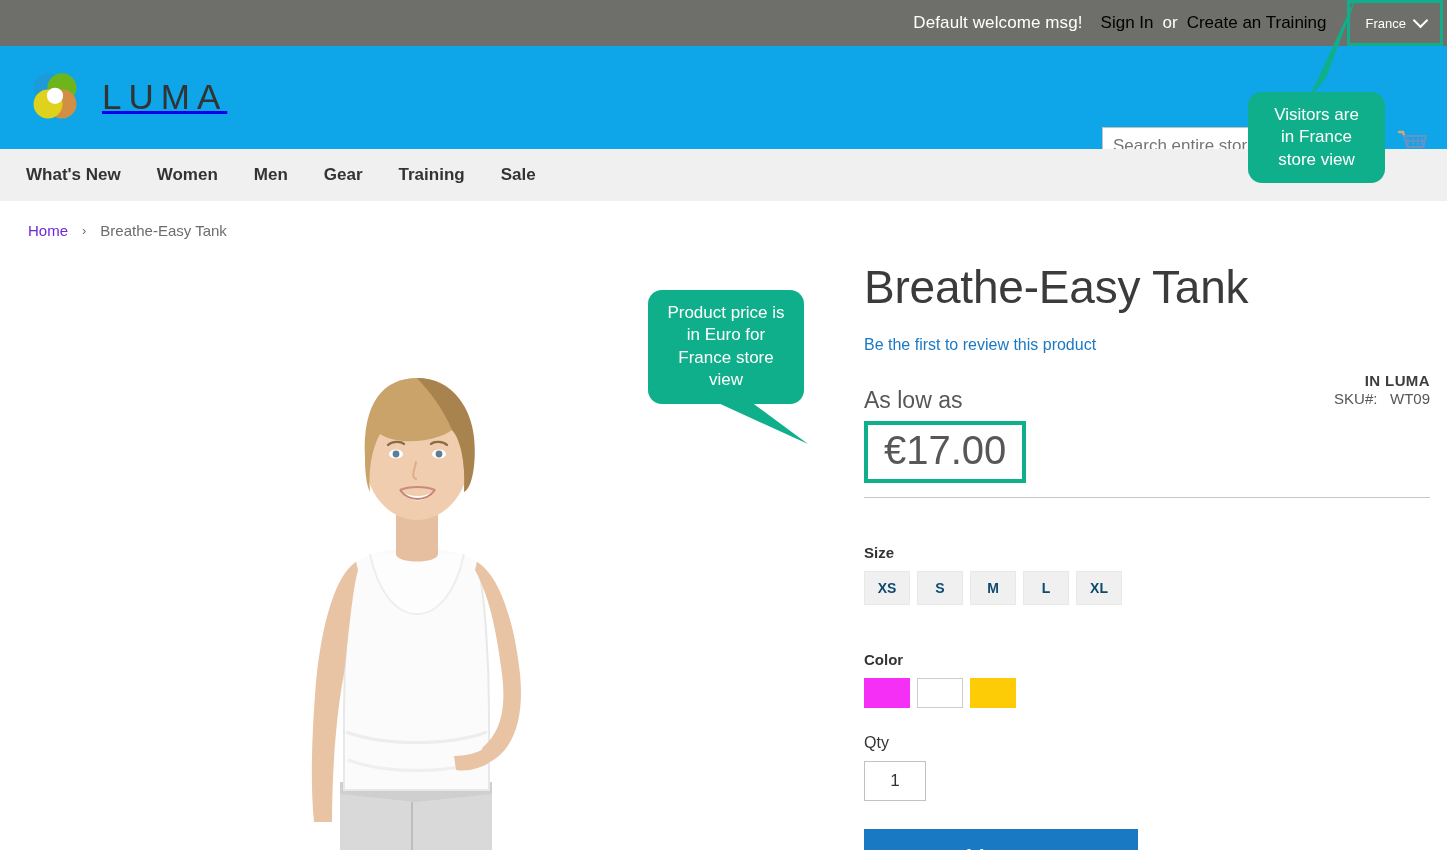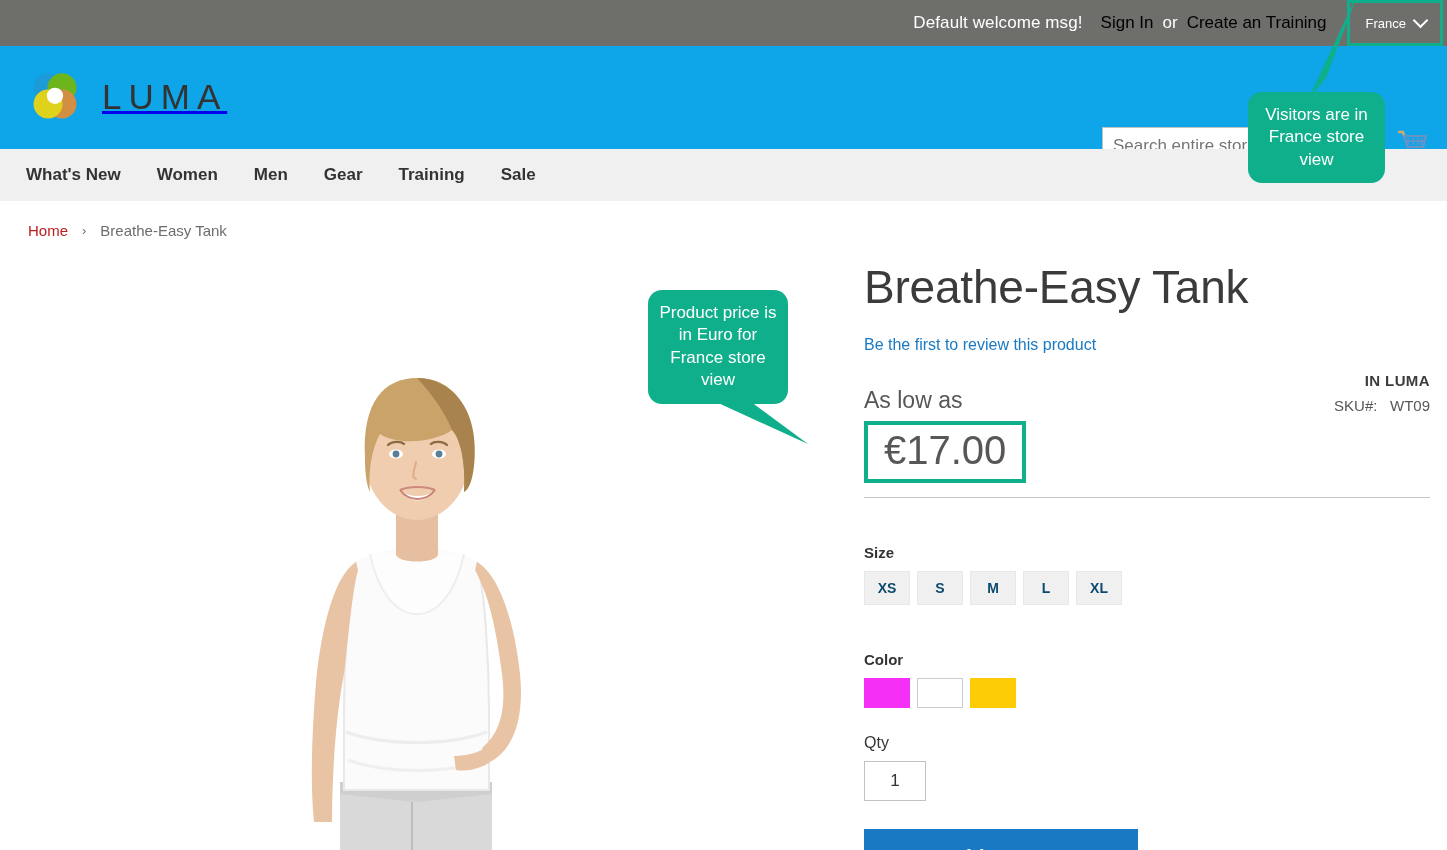--- a/index.html
+++ b/index.html
@@ -157,7 +157,7 @@
   .callout .bubble {
     background: #0faf8b; border-radius: 14px; color: #ffffff;
     font-size: 17px; line-height: 1.32; text-align: center;
-    padding: 12px 10px; position: relative; z-index: 2;
+    padding: 12px 18px; position: relative; z-index: 2;
   }
   .callout svg.tail { position: absolute; overflow: visible; z-index: 1; }
 

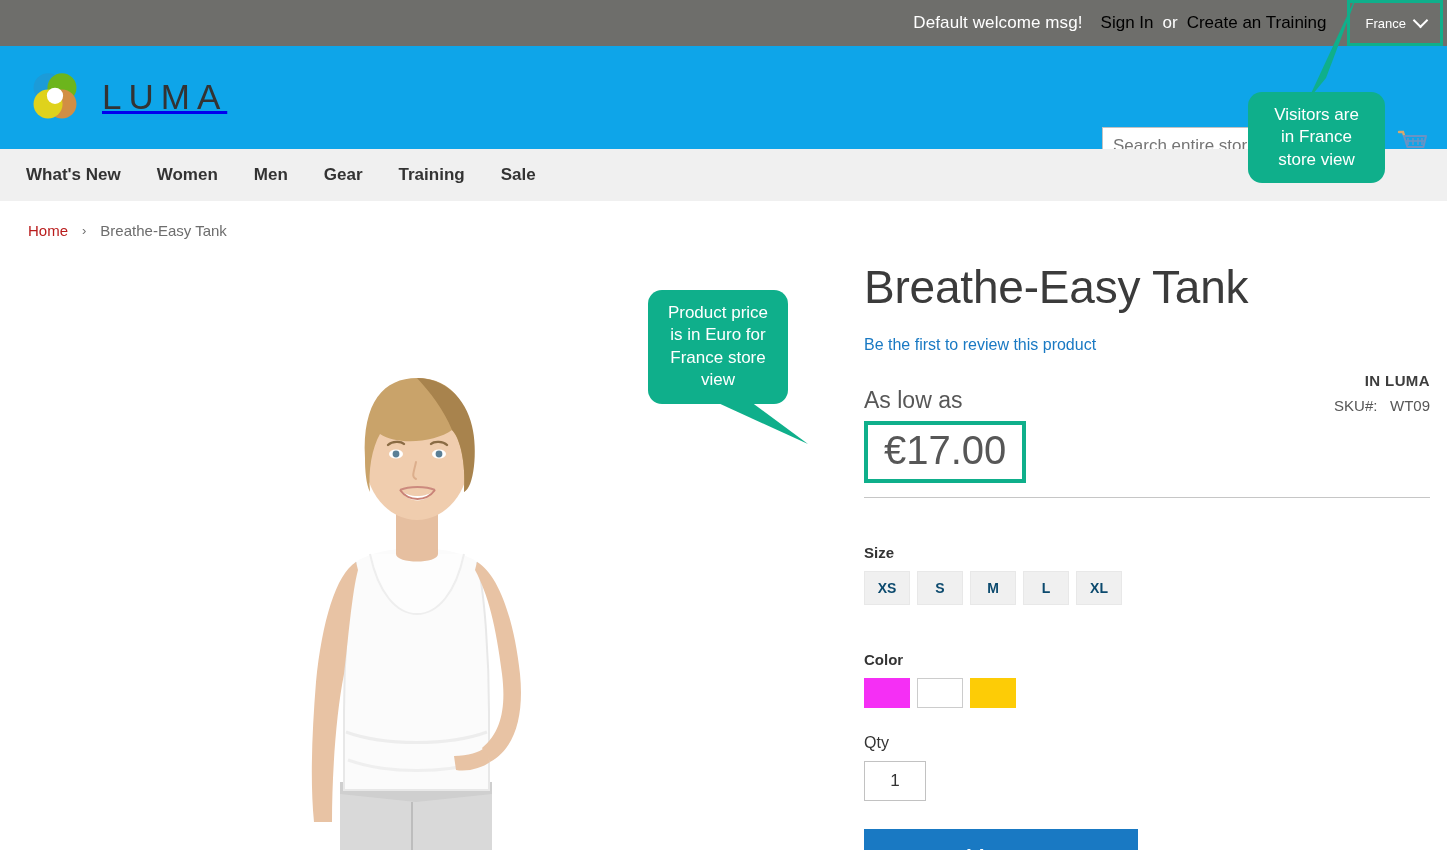--- a/index.html
+++ b/index.html
@@ -87,7 +87,7 @@
     position: absolute; top: 201px; left: 28px; height: 58px;
     display: flex; align-items: center; font-size: 15px;
   }
-  .breadcrumb a { color: #b91c1c; text-decoration: none; }
+  .breadcrumb a { color: #6d28d9; text-decoration: none; }
   .breadcrumb .sep { color: #6e6e6e; margin: 0 14px; font-size: 13px; }
   .breadcrumb .cur { color: #6d6d6d; }
 

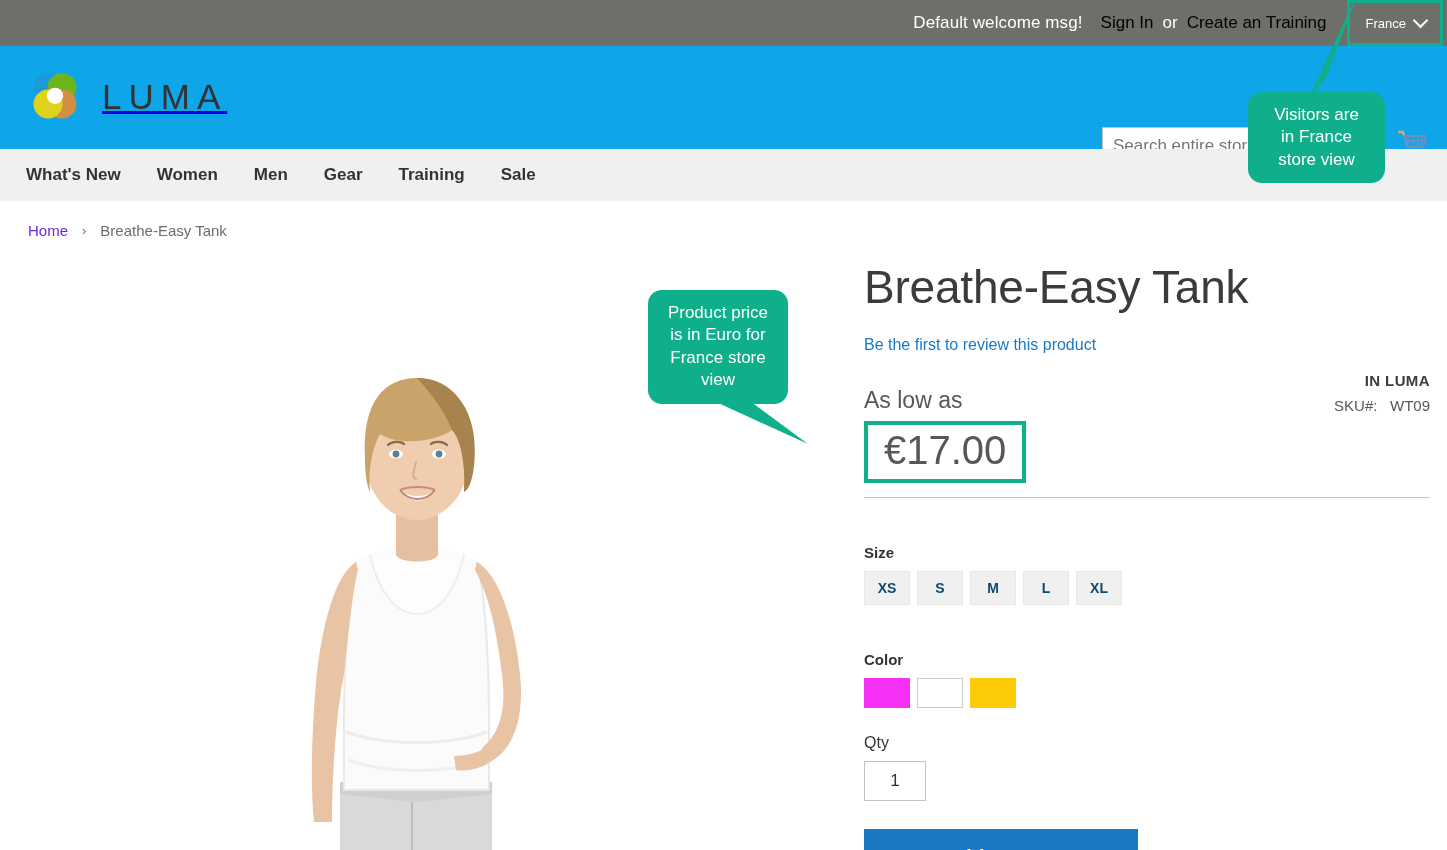--- a/index.html
+++ b/index.html
@@ -164,7 +164,7 @@
   #callout-france { left: 1248px; top: 92px; width: 137px; }
   #callout-france .tail { left: 0; top: -60px; }
 
-  #callout-price { left: 648px; top: 290px; width: 140px; }
+  #callout-price { left: 648px; top: 290px; width: 156px; }
   #callout-price .tail { left: 0; bottom: -42px; }
 </style>
 </head>

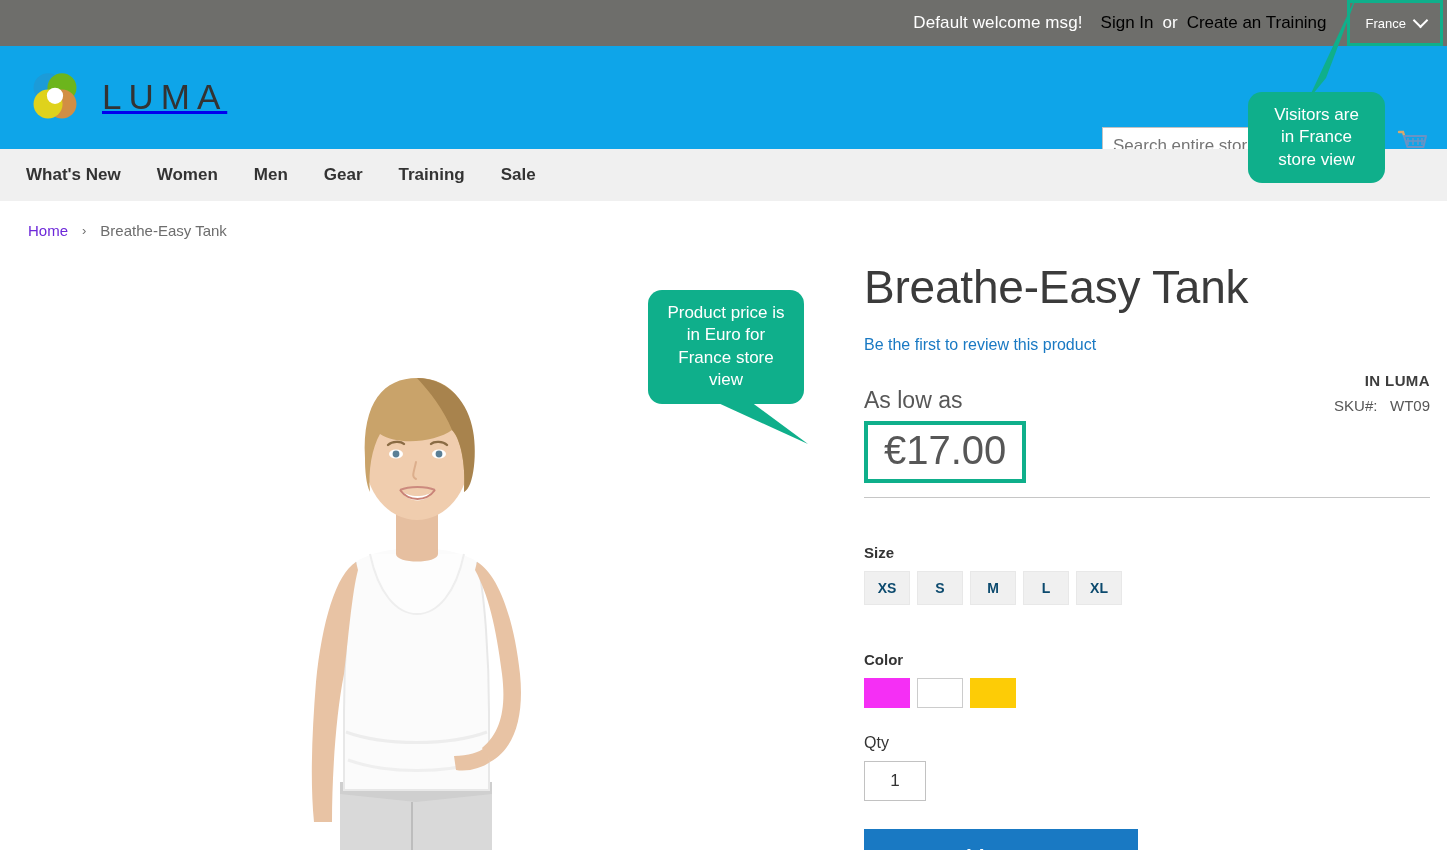--- a/index.html
+++ b/index.html
@@ -112,7 +112,7 @@
     position: absolute; right: 0; top: 110px; text-align: right;
   }
   .in-stock { font-size: 15px; font-weight: bold; color: #3d3d3d; letter-spacing: .4px; }
-  .sku { font-size: 15px; color: #575757; margin-top: 8px; }
+  .sku { font-size: 15px; color: #575757; margin-top: 1px; }
   .sku .sku-lbl { font-weight: normal; }
   .as-low { font-size: 23px; color: #575757; font-weight: 300; margin-top: 33px; }
   .price-hl {

